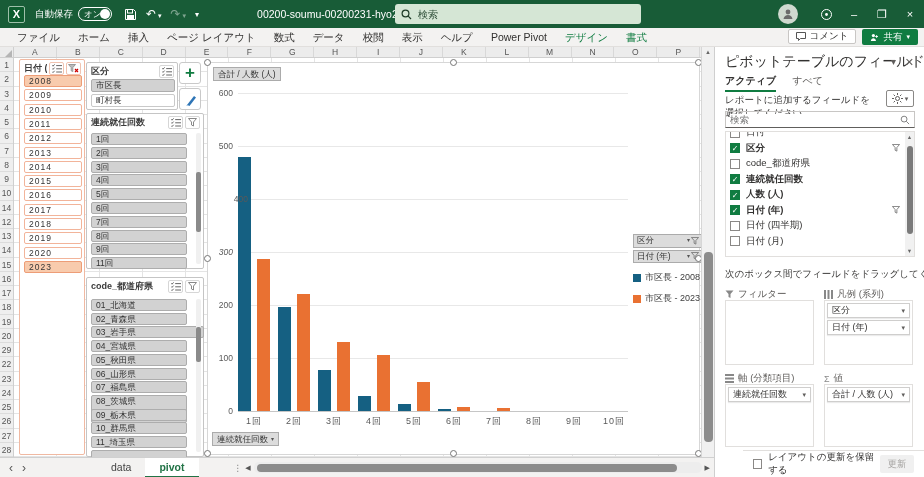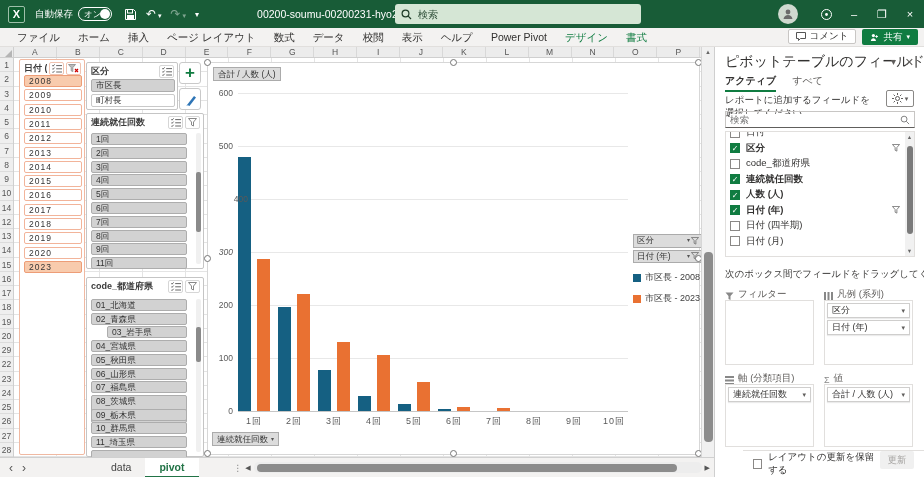--- a/index.html
+++ b/index.html
@@ -119,7 +119,7 @@
   .fl-arr { position:absolute; left:0; width:9px; text-align:center; font-size:5.5px; color:#666; }
   .drag-hint { position:absolute; left:10px; top:221px; font-size:9.5px; color:#3B3A39; white-space:nowrap; }
   .areas { position:absolute; left:10px; top:241px; width:190px; height:160px; }
-  .area-label { position:absolute; font-size:9.5px; color:#605E5C; display:flex; align-items:flex-end; gap:4px; }
+  .area-label { position:absolute; font-size:9.5px; color:#605E5C; display:flex; align-items:center; gap:4px; }
   .area-box { position:absolute; width:89px; border:1px solid #E1DFDD; background:#fff; }
   .chip { margin:2px 2px 0 2px; height:15px; border:1px solid #CFCECD; background:#fff; font-size:9px; color:#323130; display:flex; align-items:center; padding:0 4px; box-shadow:0 1px 1px rgba(0,0,0,.08); }
   .chip .sp { flex:1; }

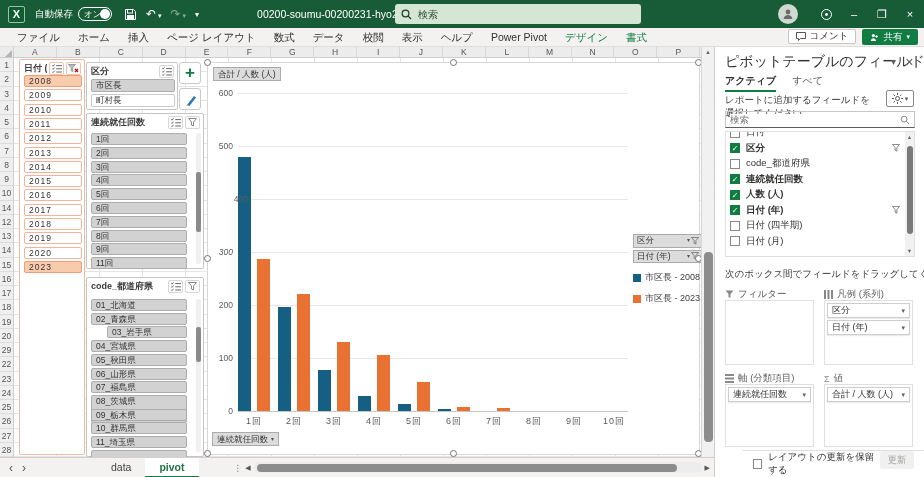--- a/index.html
+++ b/index.html
@@ -470,7 +470,7 @@
         </div>
         <div class="slicer-item s-gray" style="left: 4px; top: 21px; width: 96px; height: 12px;">01_北海道</div>
         <div class="slicer-item s-gray" style="left: 4px; top: 34.7px; width: 96px; height: 12px;">02_青森県</div>
-        <div class="slicer-item s-gray" style="left: 20px; top: 48.4px; width: 80px; height: 12px;">03_岩手県</div>
+        <div class="slicer-item s-gray" style="left: 4px; top: 48.4px; width: 113px; height: 12px;">03_岩手県</div>
         <div class="slicer-item s-gray" style="left: 4px; top: 62.1px; width: 96px; height: 12px;">04_宮城県</div>
         <div class="slicer-item s-gray" style="left: 4px; top: 75.8px; width: 96px; height: 12px;">05_秋田県</div>
         <div class="slicer-item s-gray" style="left: 4px; top: 89.5px; width: 96px; height: 12px;">06_山形県</div>

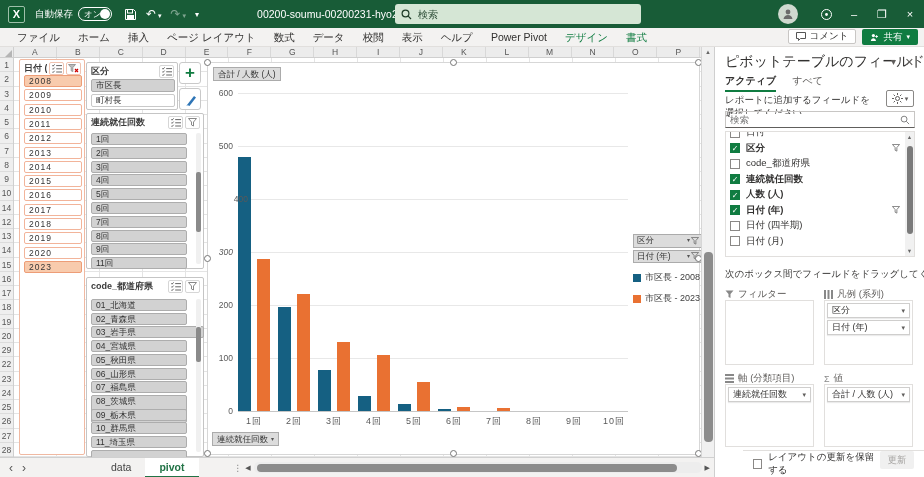--- a/index.html
+++ b/index.html
@@ -124,7 +124,7 @@
   .chip { margin:2px 2px 0 2px; height:15px; border:1px solid #CFCECD; background:#fff; font-size:9px; color:#323130; display:flex; align-items:center; padding:0 4px; box-shadow:0 1px 1px rgba(0,0,0,.08); }
   .chip .sp { flex:1; }
   .chip .dd { color:#605E5C; font-size:7px; }
-  .pane-footer { position:absolute; left:0; right:0; top:403px; border-top:1px solid #E1DFDD; height:27px; display:flex; justify-content:space-between; padding:0 10px;margin-left:28px; }
+  .pane-footer { position:absolute; left:0; right:0; top:403px; border-top:1px solid #E1DFDD; height:27px; display:flex; align-items:center; justify-content:space-between; padding:0 10px;margin-left:28px; }
   .defer { display:flex; align-items:center; gap:6px; font-size:9.5px; color:#323130; }
   .defer .box { width:10px; height:10px; border:1px solid #8A8886; background:#fff; }
   .update-btn { width:38px; height:18px; background:#F0F0F0; color:#A6A4A2; font-size:9.5px; display:flex; align-items:center; justify-content:center; border-radius:2px; }

